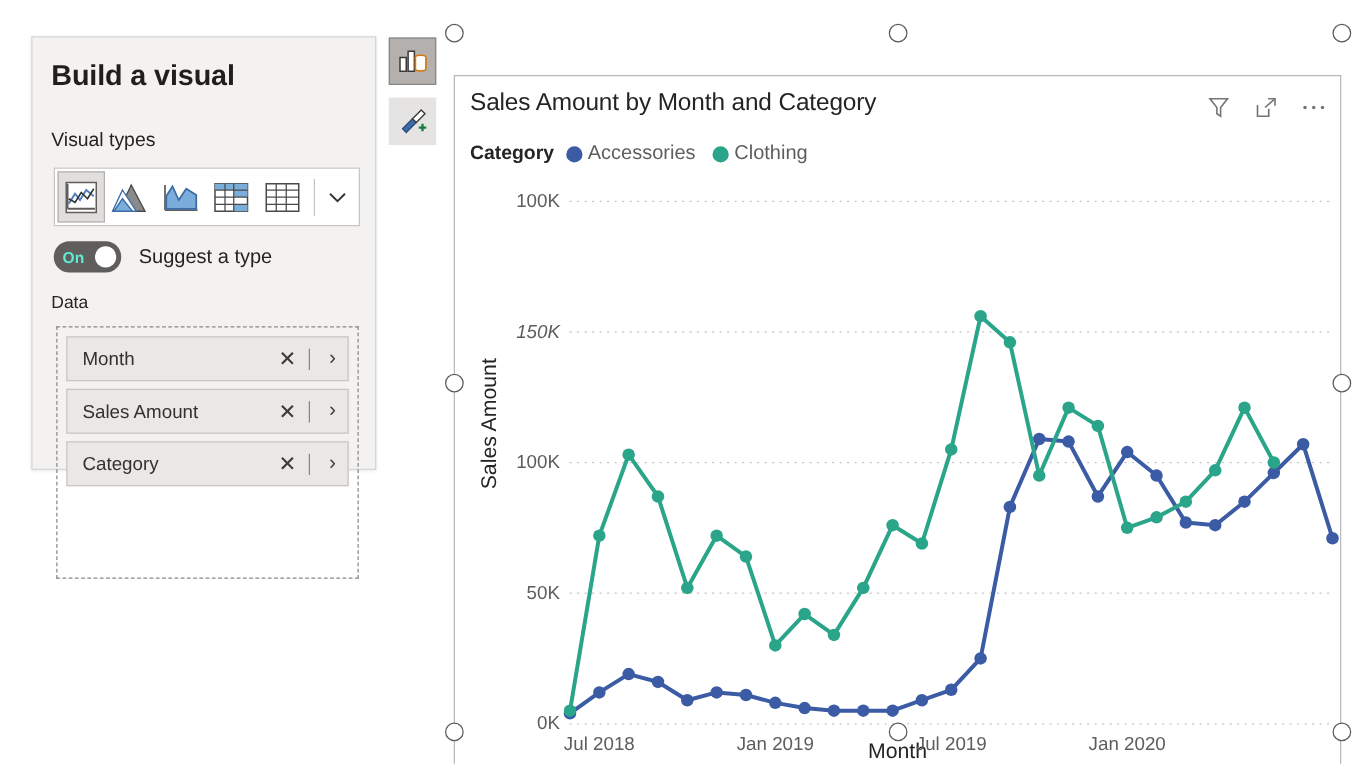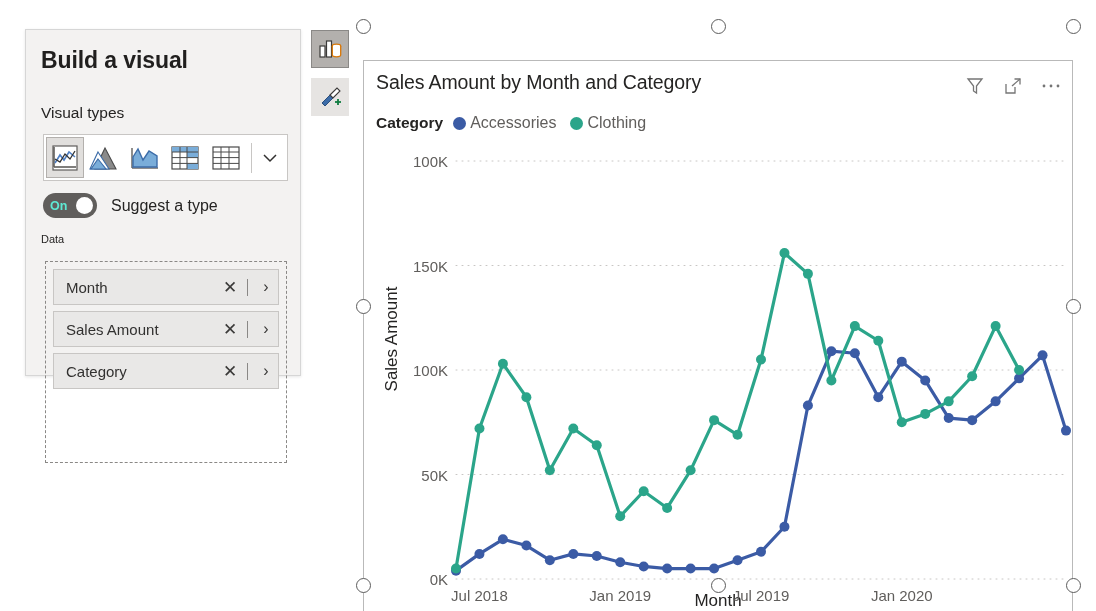--- a/index.html
+++ b/index.html
@@ -127,7 +127,7 @@
     position: absolute;
     left: 15px;
     top: 203px;
-    font-size: 11px;
+    font-size: 14px;
     color: #252423;
   }
 

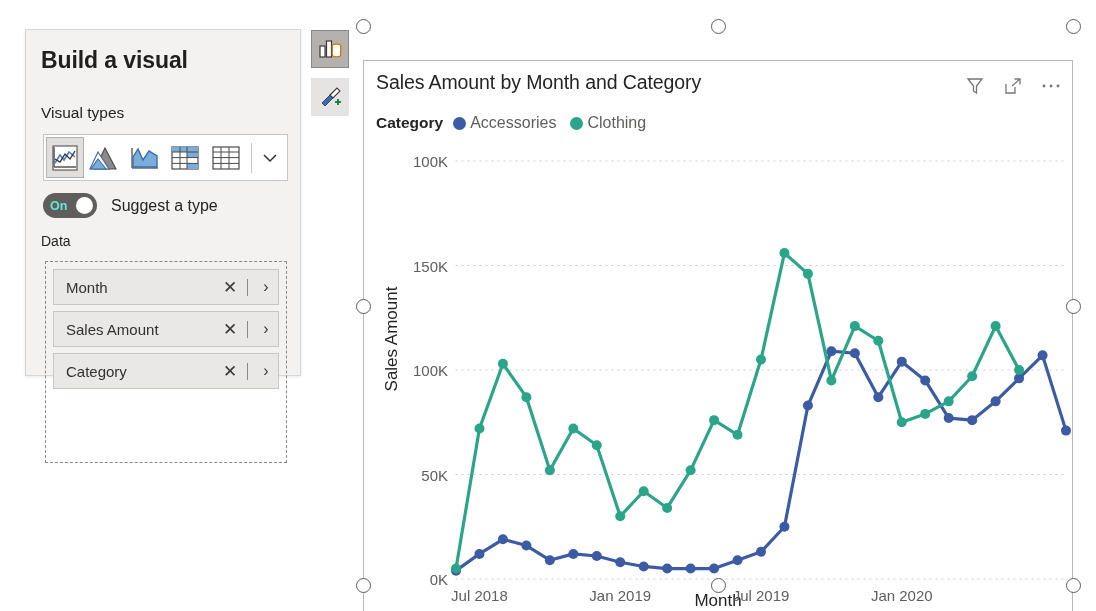--- a/index.html
+++ b/index.html
@@ -508,7 +508,7 @@
         <div class="ytick" style="top: 518px; left: 24px;">0K</div>
         <div class="ytick" style="top: 413.5px; left: 24px;">50K</div>
         <div class="ytick" style="top: 309px; left: 24px;">100K</div>
-        <div class="ytick" style="top: 204.5px; left: 24px;">150K</div>
+        <div class="ytick" style="top: 204.5px; left: 24px; font-style: italic;">150K</div>
         <div class="ytick" style="top: 100px; left: 24px;">100K</div>
       </div>
     <div id="xtick-layer">

